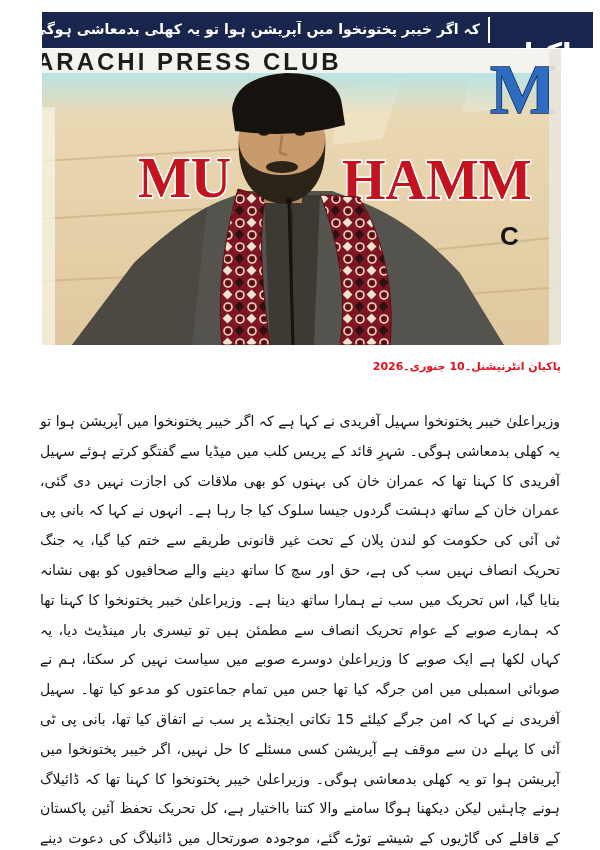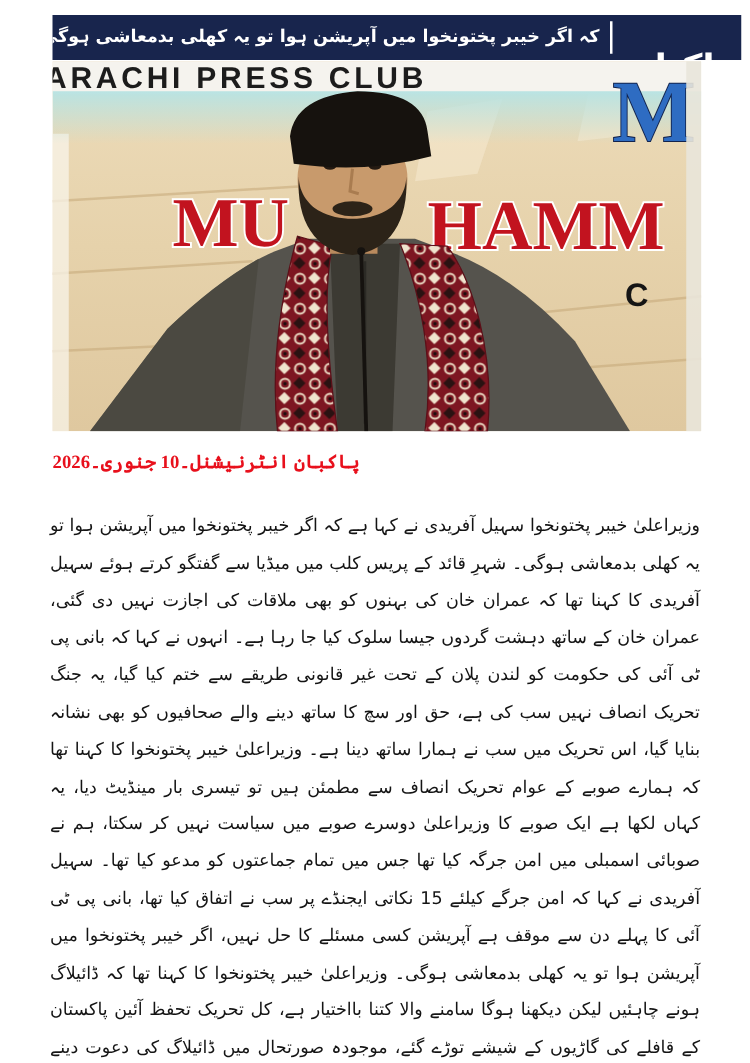--- a/index.html
+++ b/index.html
@@ -27,8 +27,8 @@
   .photo{position:absolute;left:42px;top:49px;width:519px;height:296px;}
   
   .dateline{
-    position:absolute;left:42px;top:360px;width:519px;text-align:left;
-    direction:rtl;color:#e8101c;font-weight:bold;font-size:15px;font-family:Liberation Serif, serif;
+    position:absolute;left:42px;top:360px;width:519px;text-align:right;
+    direction:rtl;color:#e8101c;font-weight:bold;font-size:11px;
   }
   
   .body-text{

